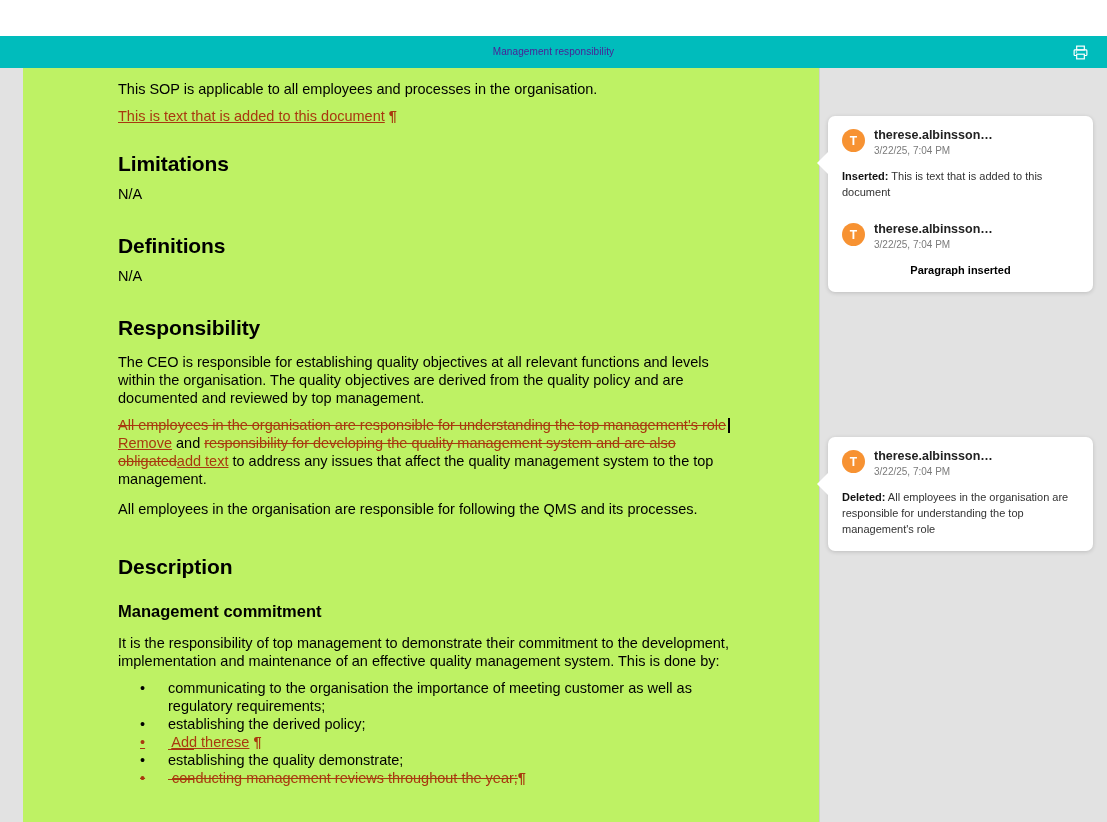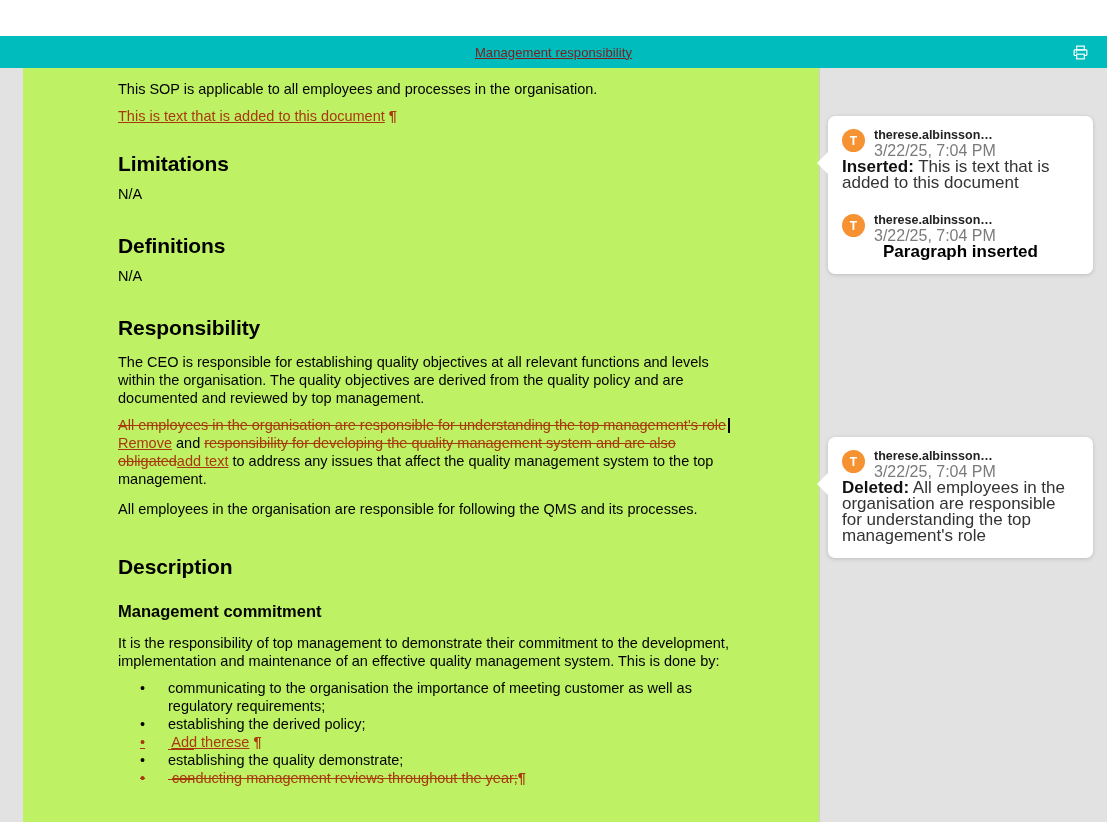--- a/index.html
+++ b/index.html
@@ -38,12 +38,11 @@
     justify-content: center;
   }
   .titlebar-title {
-    color: #7f1d1d;
-    font-size: 13px;
+    color: #4c1d95;
+    font-size: 10px;
     font-weight: 400;
     letter-spacing: .1px;
     line-height: 1;
-    text-decoration: underline;
   }
   .titlebar-actions {
     position: absolute;

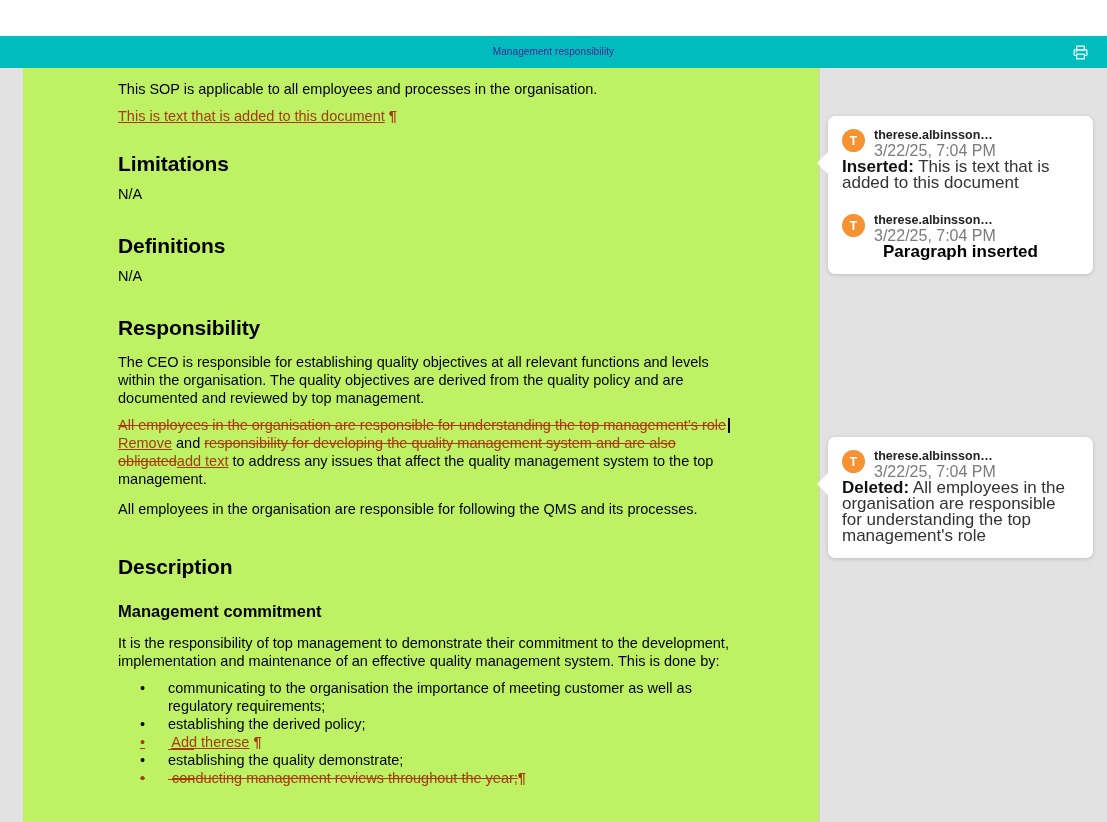--- a/index.html
+++ b/index.html
@@ -248,7 +248,7 @@
     max-width: 190px;
   }
   .entry-date {
-    font-size: 16px;
+    font-size: 10px;
     color: #7b7b7b;
     line-height: 16px;
     margin-top: 1px;

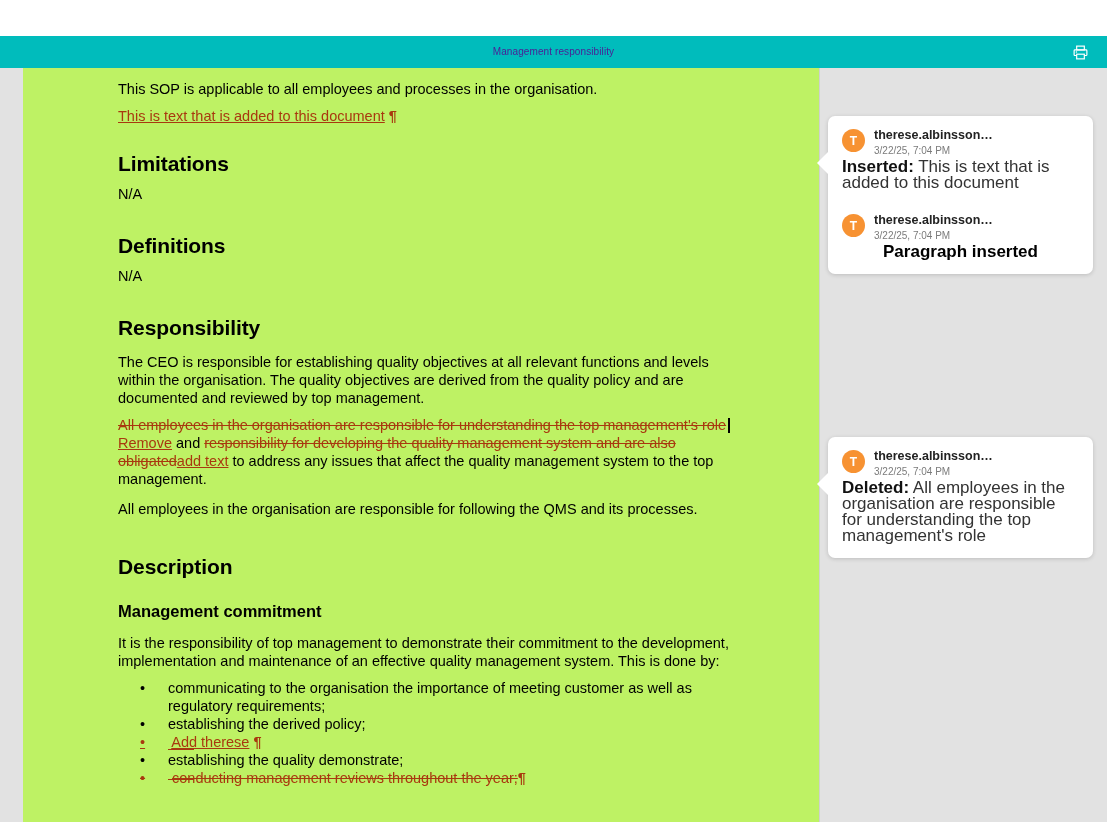--- a/index.html
+++ b/index.html
@@ -254,9 +254,10 @@
     margin-top: 1px;
   }
   .entry-body {
-    font-size: 17px;
+    font-size: 11px;
     line-height: 16px;
     color: #333333;
+    margin-top: 9px;
   }
   .entry-body .label {
     font-weight: bold;

